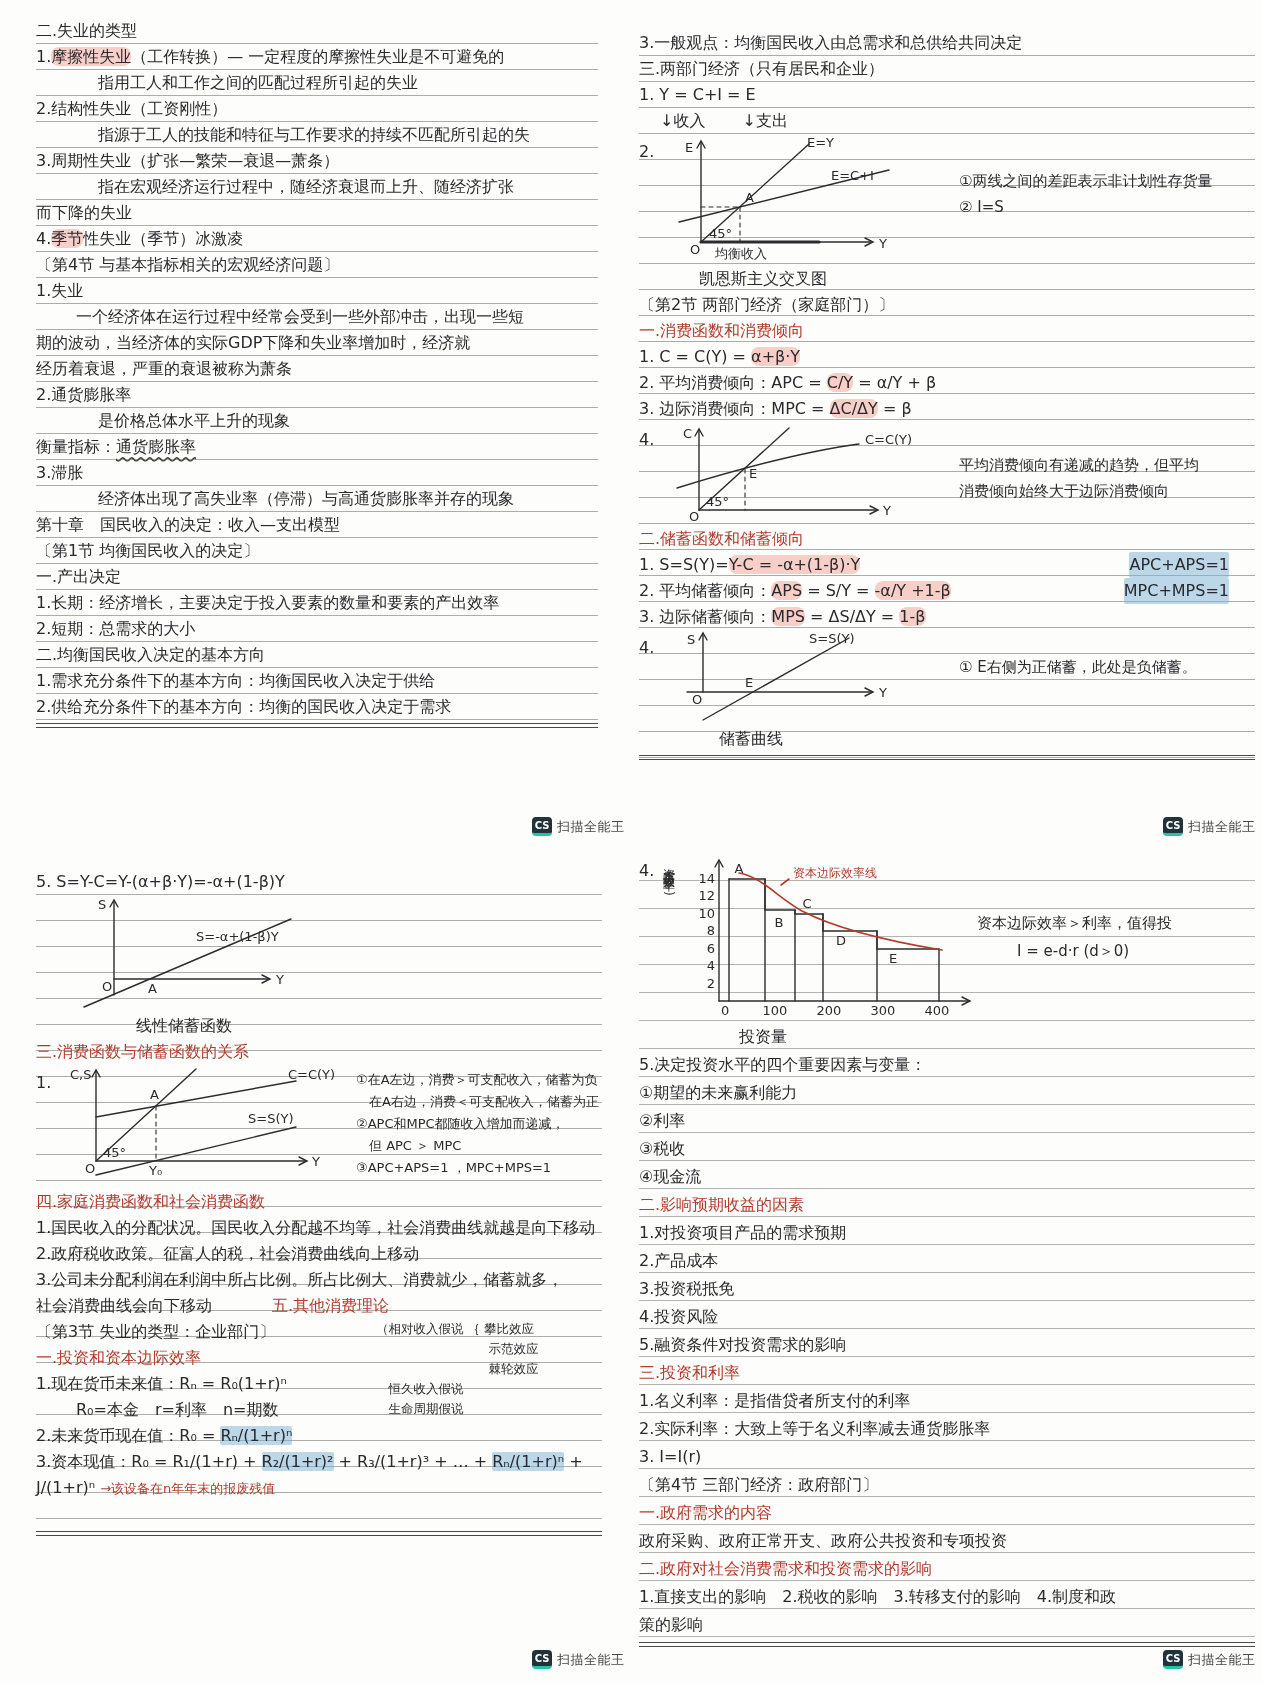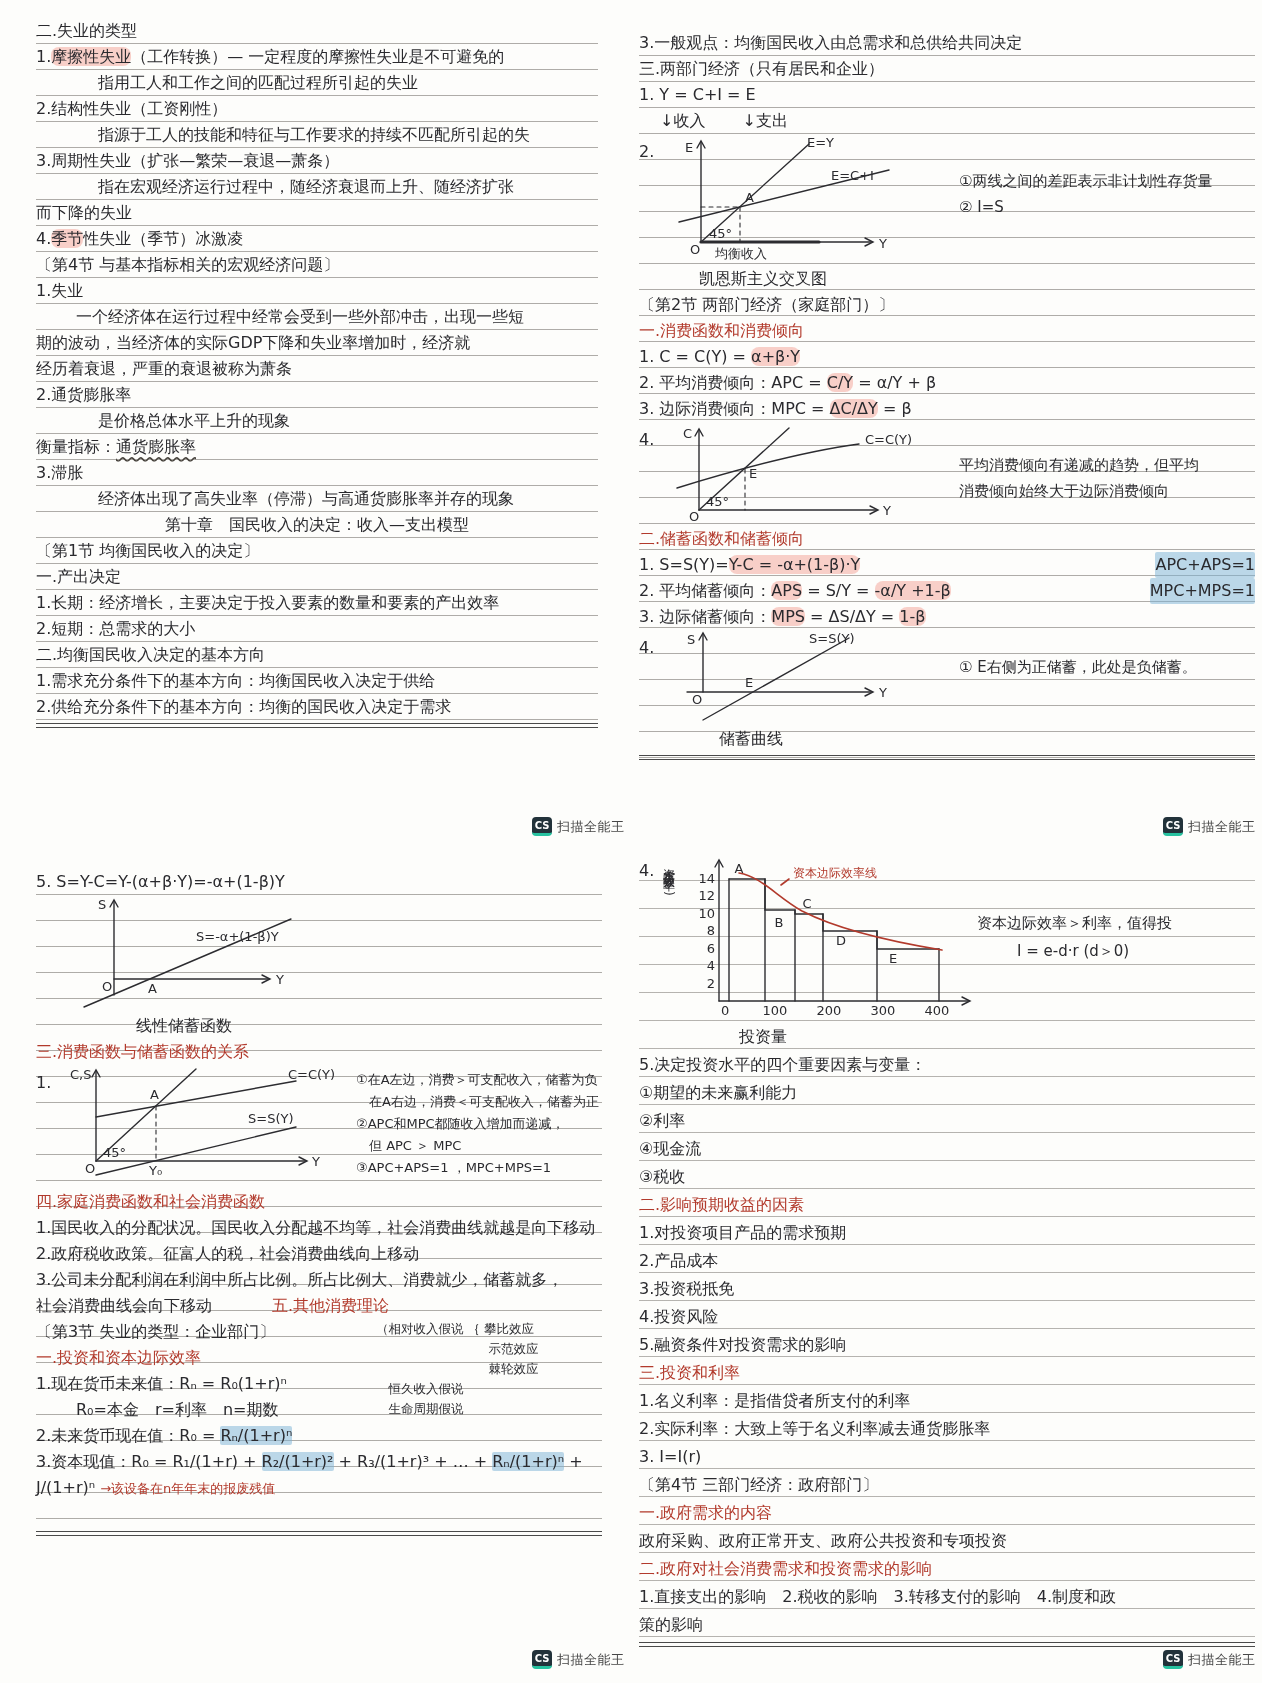--- a/index.html
+++ b/index.html
@@ -22,7 +22,7 @@
   .line.wrap{height:auto;white-space:normal}
   .ind{padding-left:62px}
   .ind2{padding-left:40px}
-  .ctr{text-align:center}
+  .ctr{text-align:left}
   .r{color:#b23a2c}
   .hp{background:rgba(242,150,138,.45);border-radius:8px}
   .hb{background:rgba(122,178,214,.5);border-radius:2px}

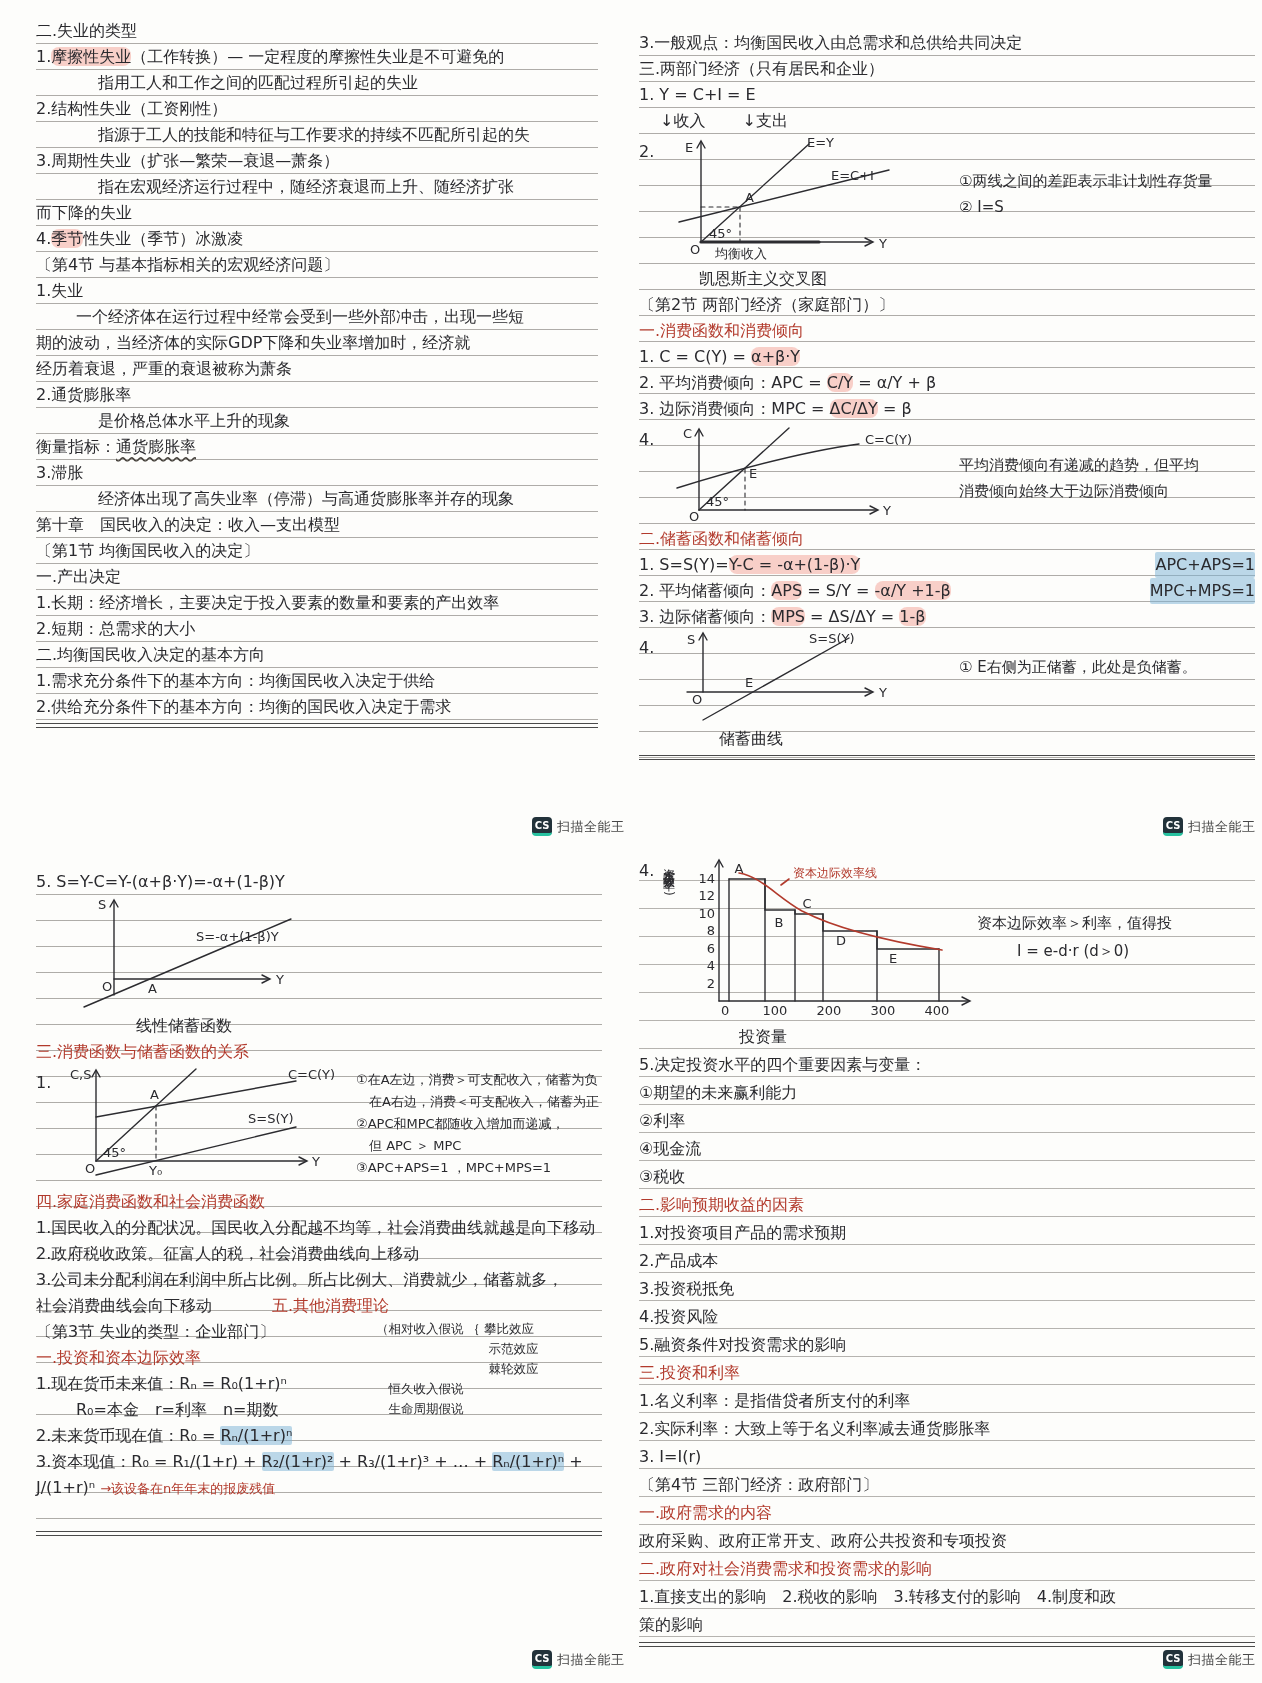--- a/index.html
+++ b/index.html
@@ -26,7 +26,7 @@
   .r{color:#b23a2c}
   .hp{background:rgba(242,150,138,.45);border-radius:8px}
   .hb{background:rgba(122,178,214,.5);border-radius:2px}
-  .hbr{float:right;background:rgba(122,178,214,.5);border-radius:2px}
+  .hbr{float:right;margin-right:26px;background:rgba(122,178,214,.5);border-radius:2px}
   .wavy{text-decoration-line:underline;text-decoration-style:wavy;text-decoration-color:#46423c;text-underline-offset:4px}
   .sm{font-size:13px}
   .g40{padding-left:40px}.g60{padding-left:60px}.g80{padding-left:80px}.g100{padding-left:100px}.g120{padding-left:120px}

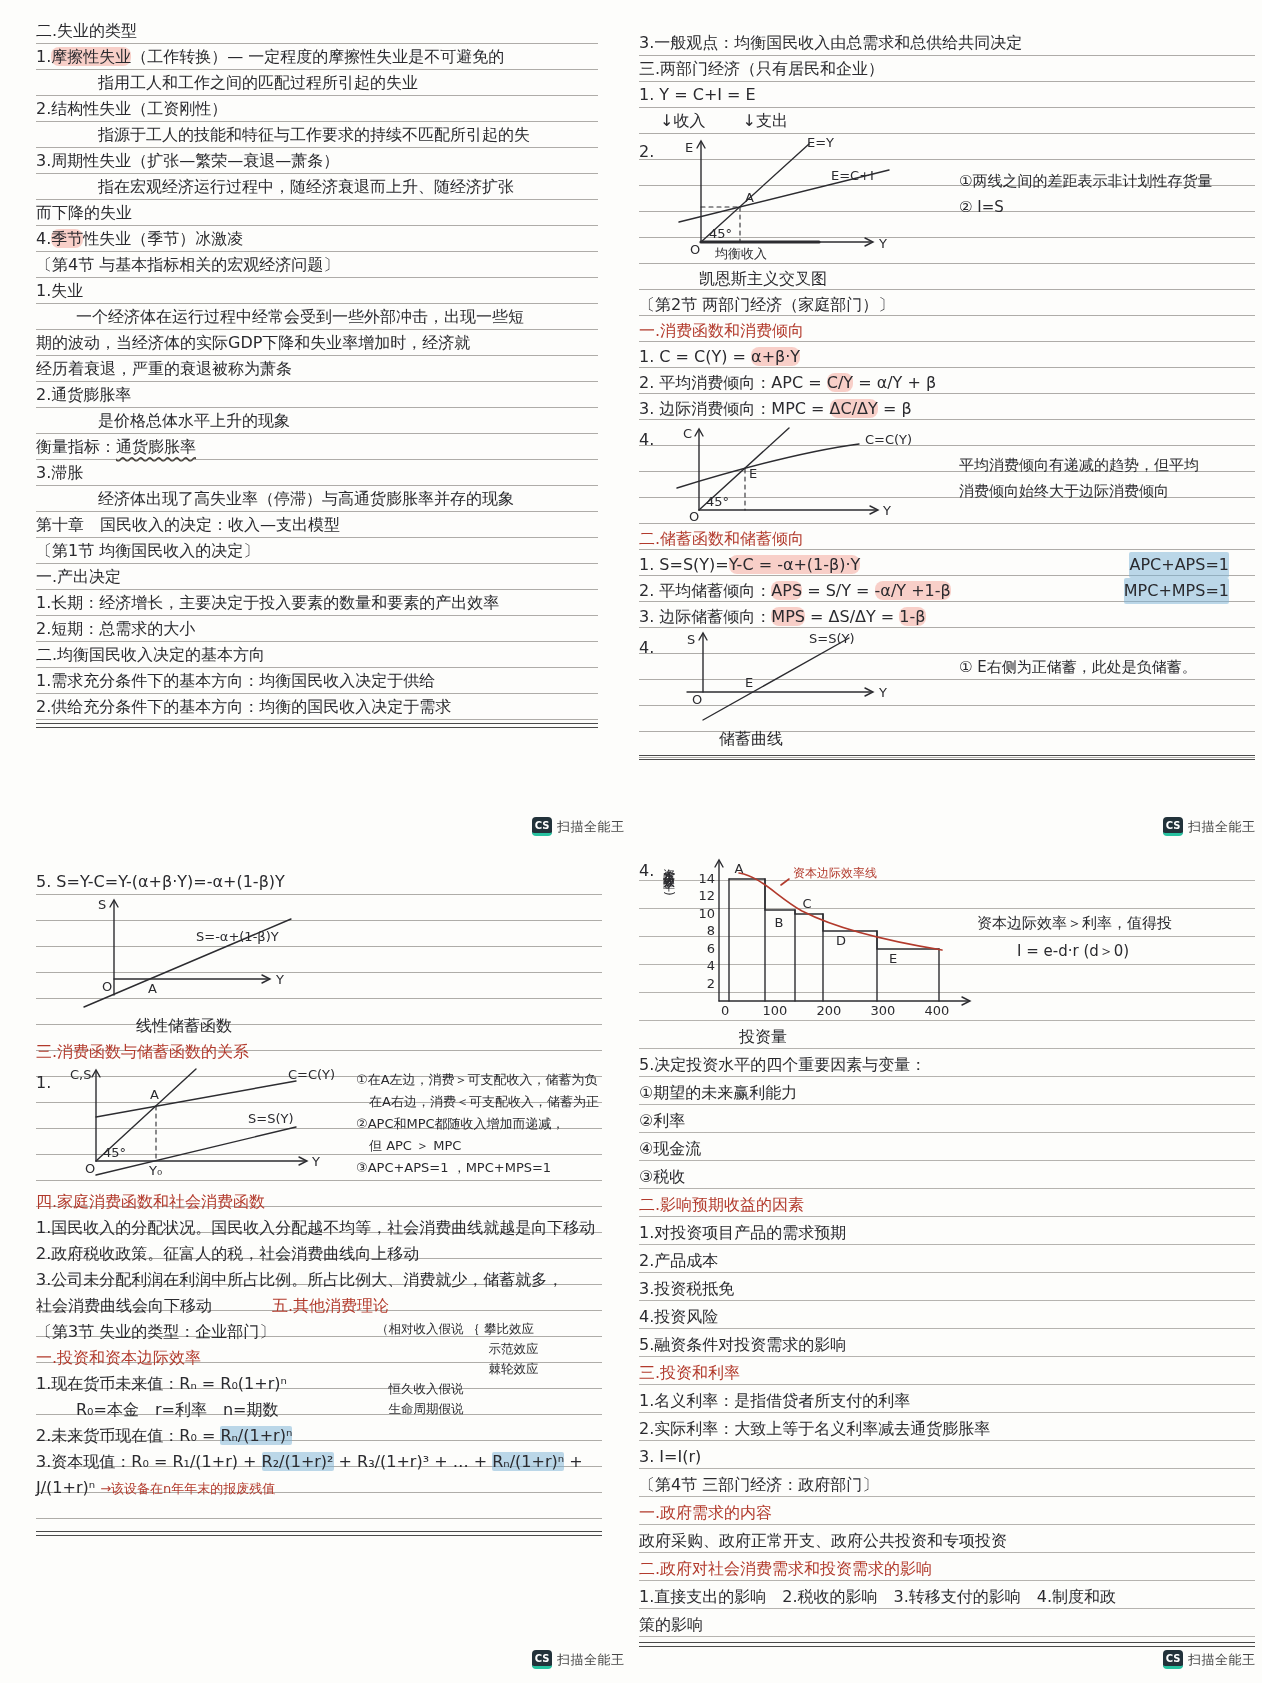--- a/index.html
+++ b/index.html
@@ -353,8 +353,8 @@
           <div class="line"><span>5.决定投资水平的四个重要因素与变量：</span></div>
           <div class="line"><span>①期望的未来赢利能力</span></div>
           <div class="line"><span>②利率</span></div>
+          <div class="line"><span>③税收</span></div>
           <div class="line"><span>④现金流</span></div>
-          <div class="line"><span>③税收</span></div>
           <div class="line"><span class="r">二.影响预期收益的因素</span></div>
           <div class="line"><span>1.对投资项目产品的需求预期</span></div>
           <div class="line"><span>2.产品成本</span></div>

